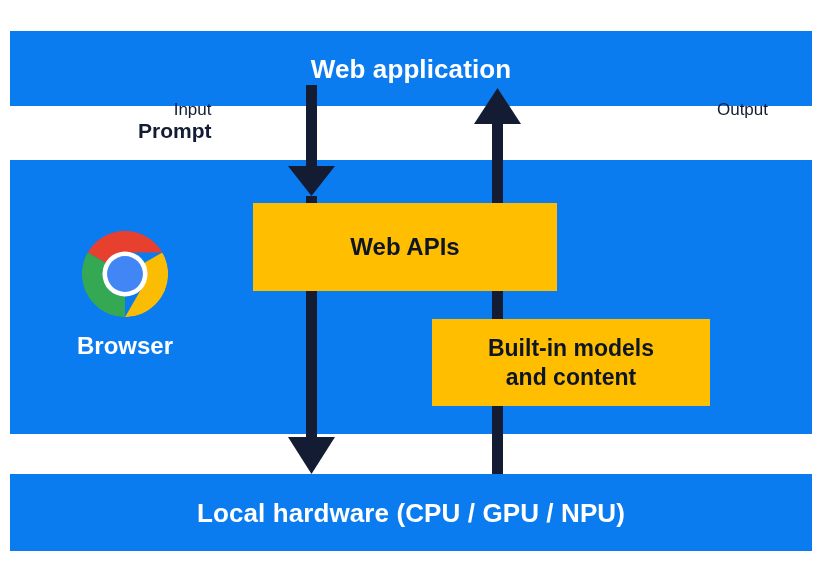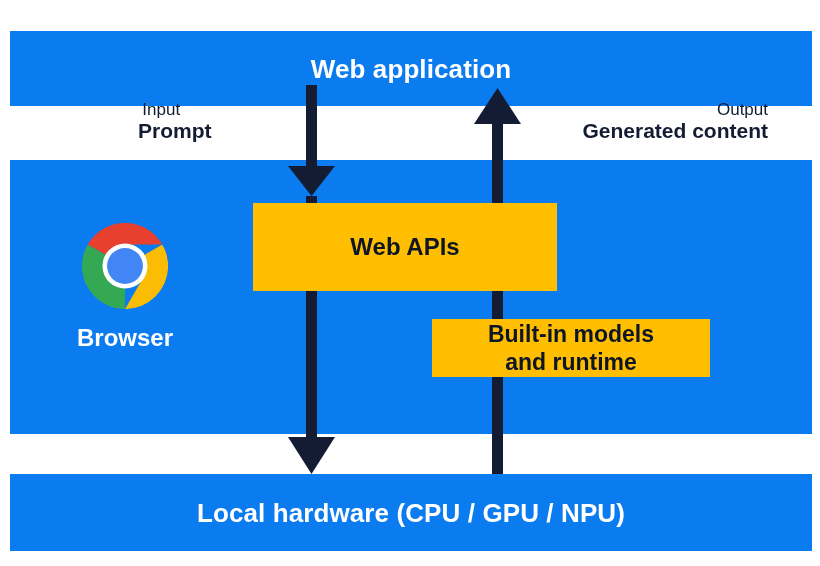--- a/index.html
+++ b/index.html
@@ -78,7 +78,7 @@
   #io-input {
     left: 111px;
     top: 100px;
-    text-align: center;
+    text-align: right;
   }
   #io-output {
     right: 52px;

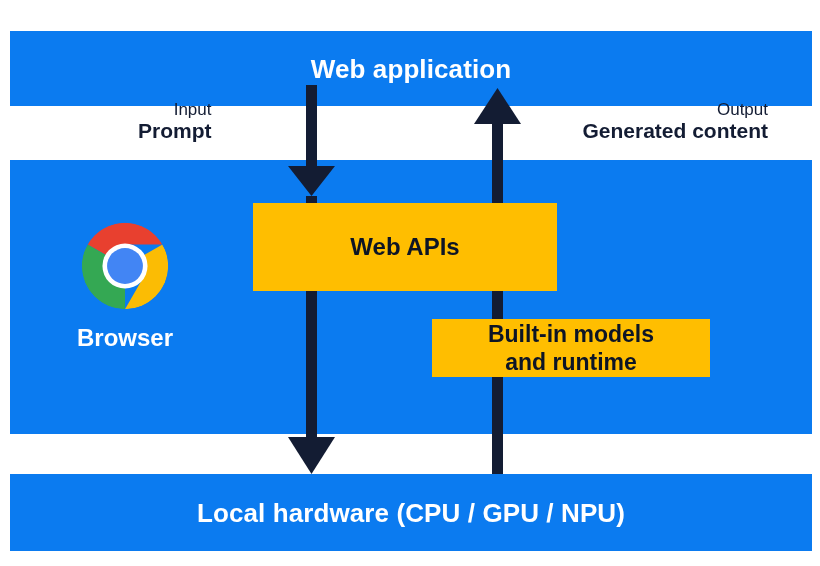--- a/index.html
+++ b/index.html
@@ -166,7 +166,6 @@
 
   <div class="io-label" id="io-output">
     <span class="io-kind">Output</span>
-    <span class="io-value">Generated content</span>
   </div>
 
   <svg class="arrow-svg" viewBox="0 0 820 566">

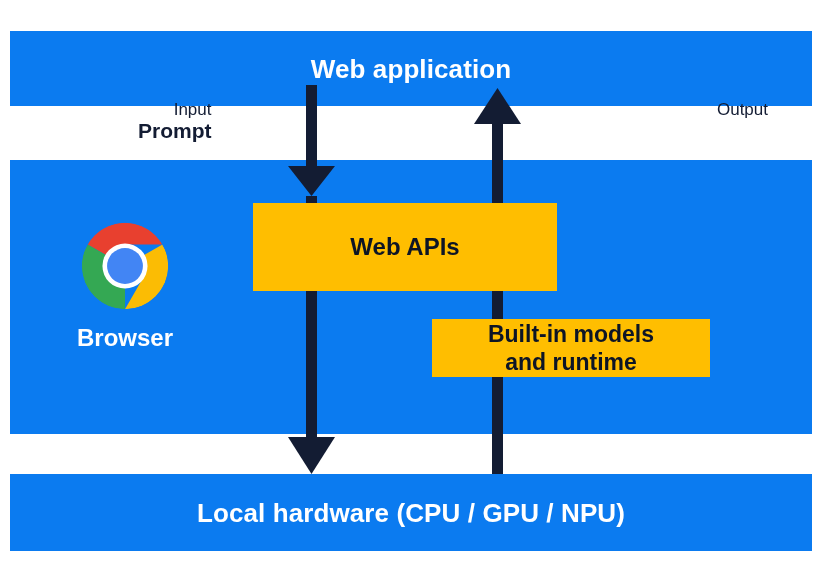--- a/index.html
+++ b/index.html
@@ -127,7 +127,7 @@
   #browser-block {
     position: absolute;
     left: 45px;
-    top: 220px;
+    top: 228px;
     width: 160px;
     text-align: center;
   }

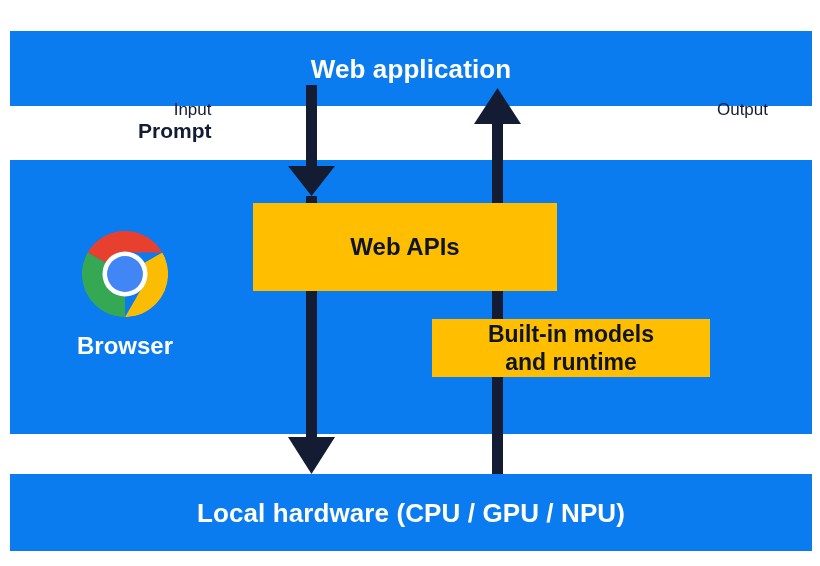--- a/index.html
+++ b/index.html
@@ -118,7 +118,7 @@
     left: 432px;
     top: 319px;
     width: 278px;
-    height: 58px;
+    height: 87px;
     font-size: 23px;
     line-height: 1.22;
   }

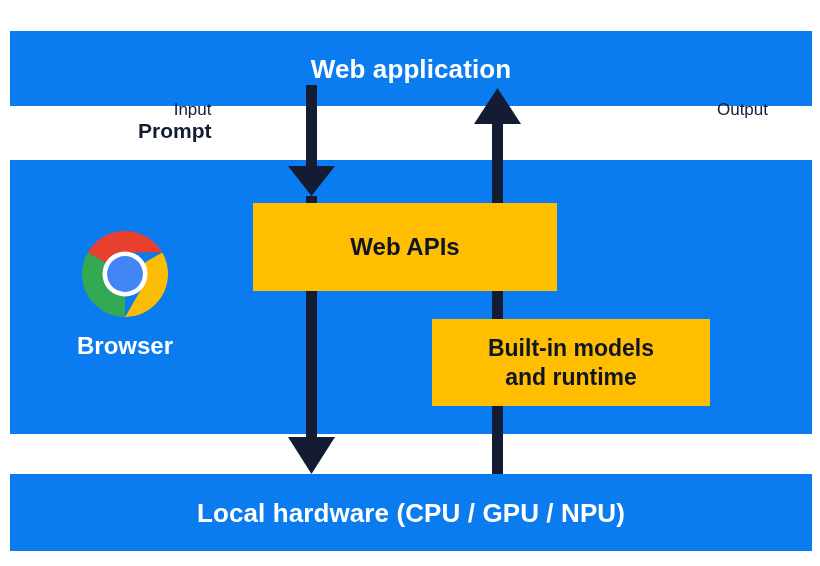--- a/index.html
+++ b/index.html
@@ -190,7 +190,7 @@
   <div class="yellow-box" id="box-builtin">
     <span>
       <span>Built-in models</span><br>
-      <span>and runtime</span>
+      <span>and content</span>
     </span>
   </div>
 

